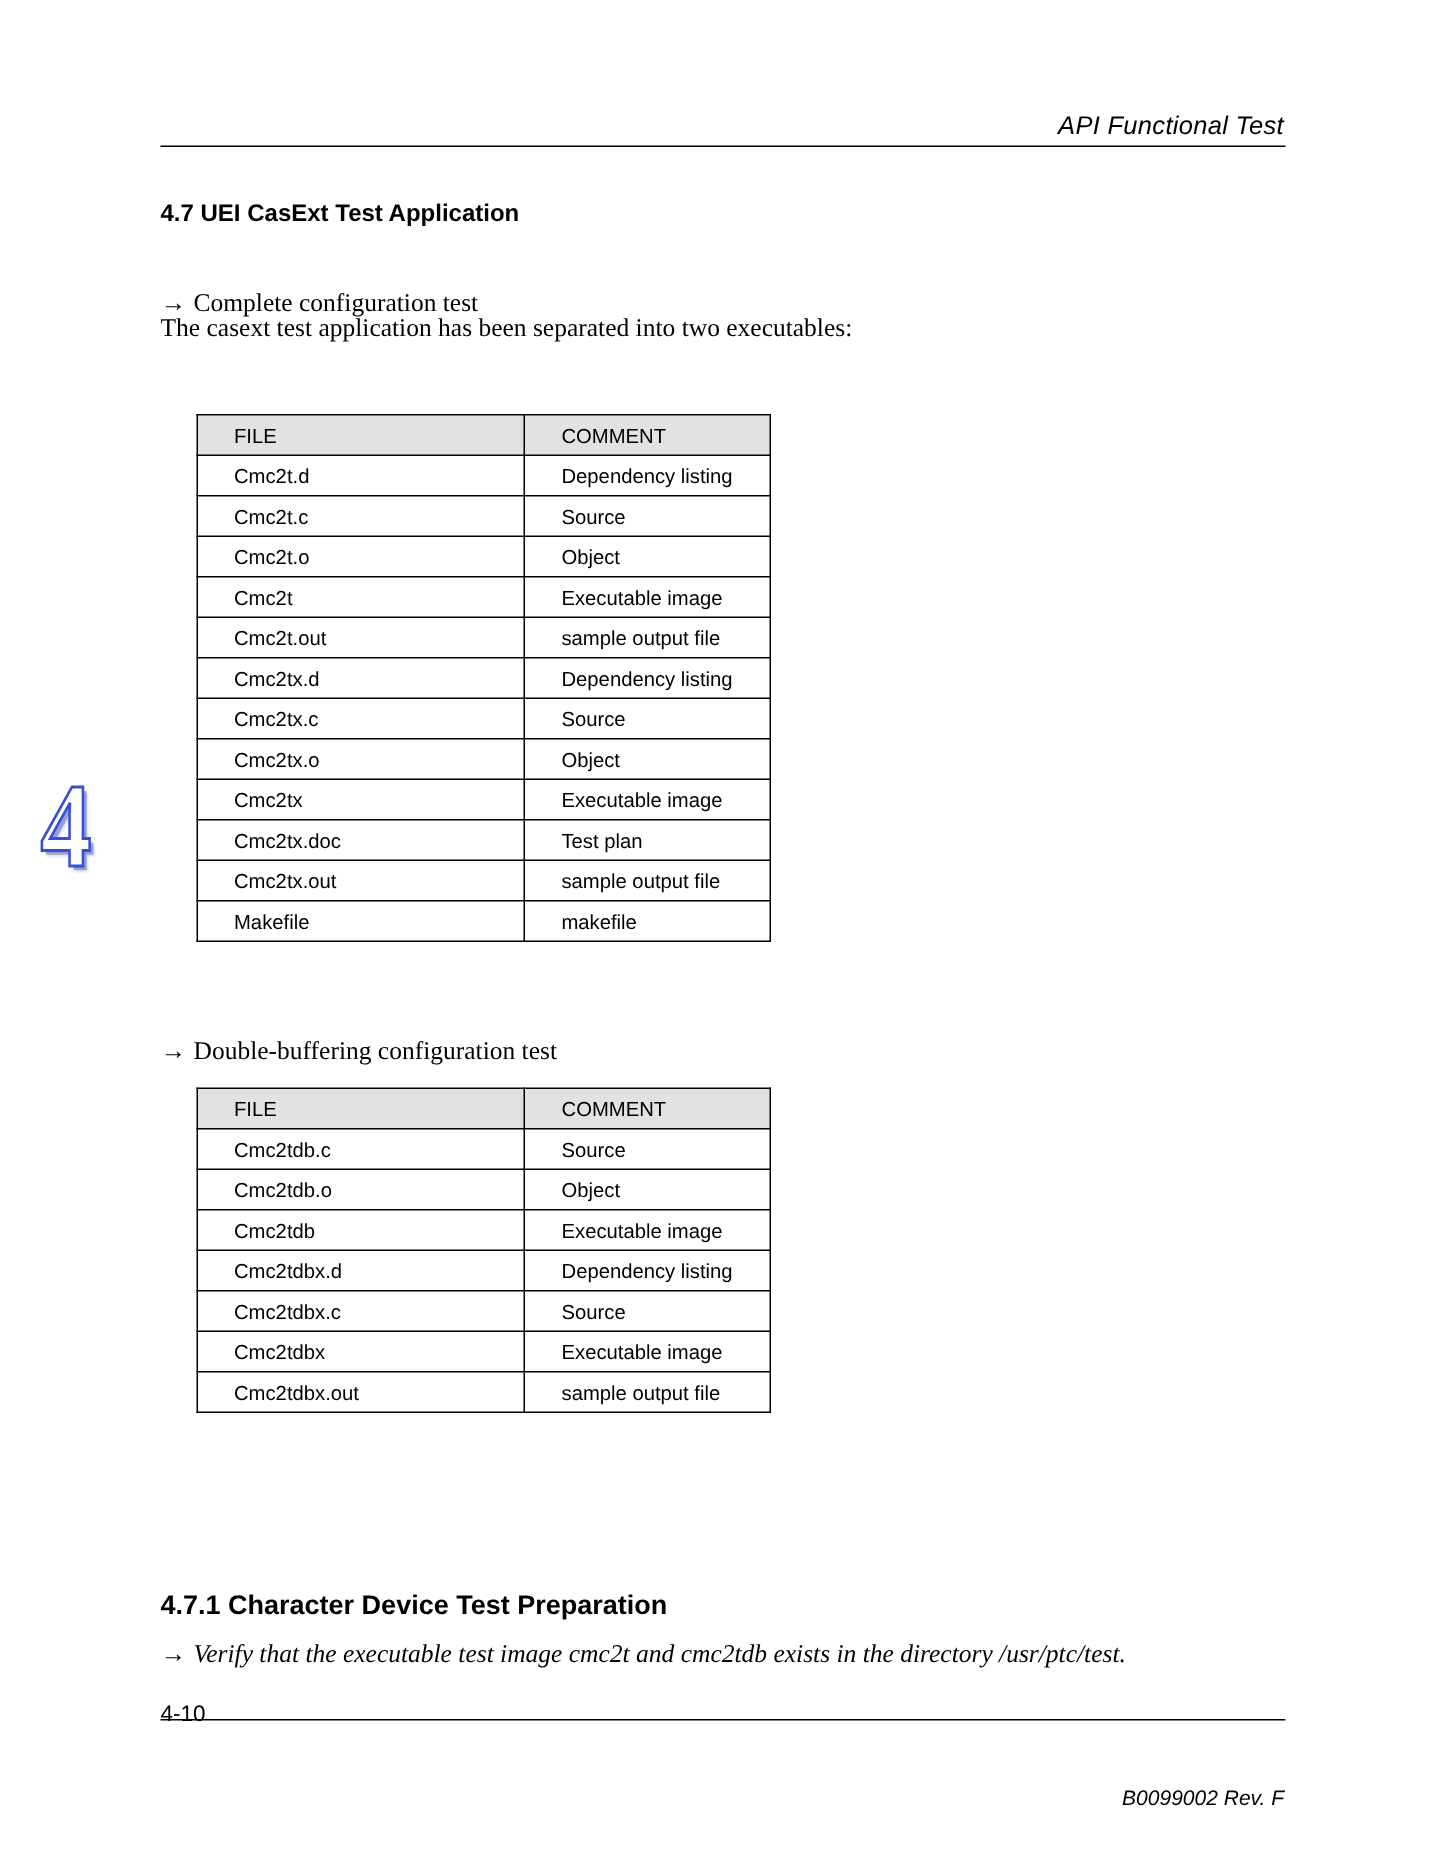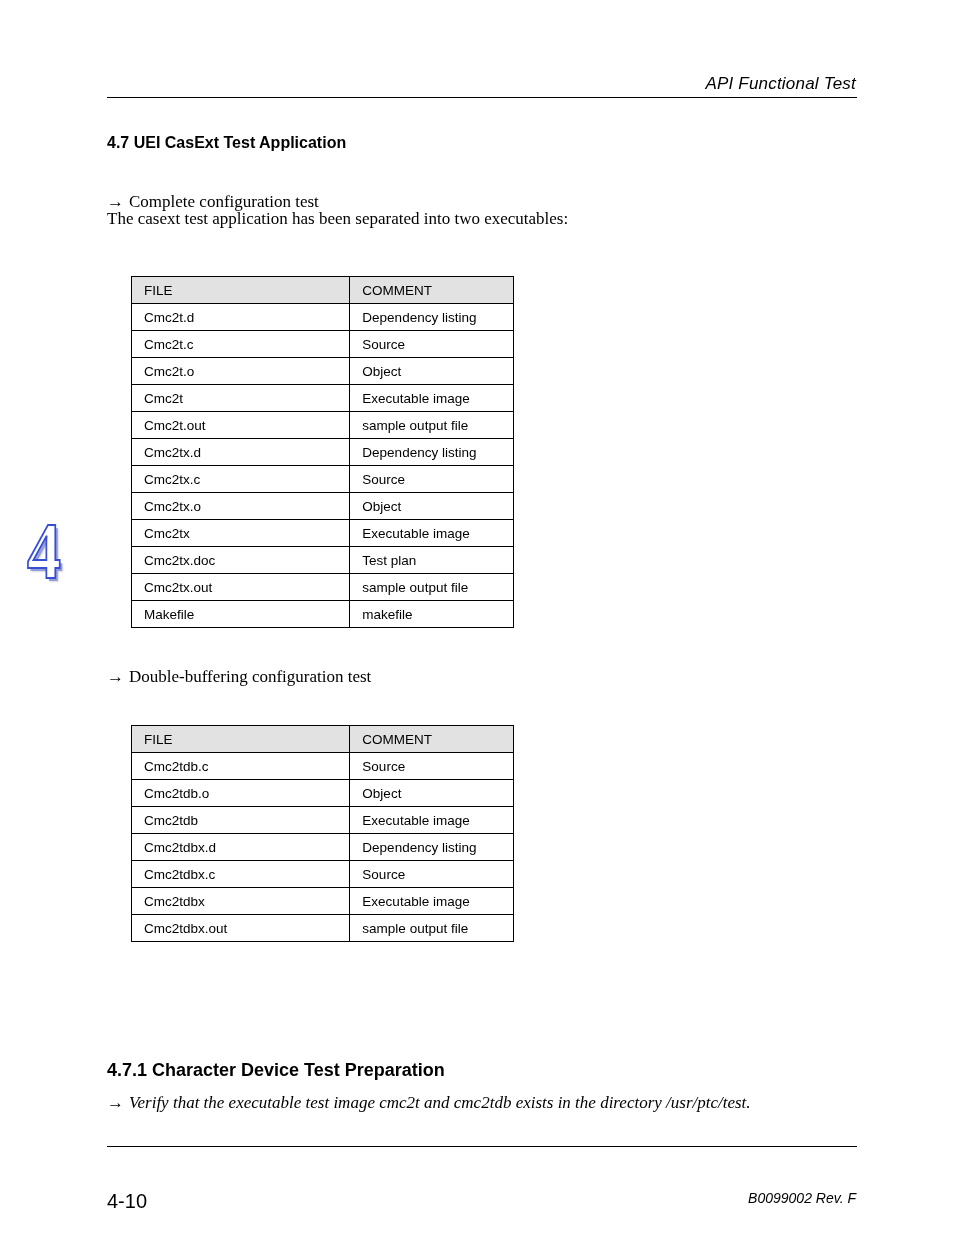--- a/index.html
+++ b/index.html
@@ -39,7 +39,7 @@
   }
   table.data th, table.data td {
     border: 1px solid #000;
-    padding: 6px 8px 5px 12px;
+    padding: 6px 8px 5px 24px;
     text-align: left;
     font-weight: normal;
     vertical-align: middle;

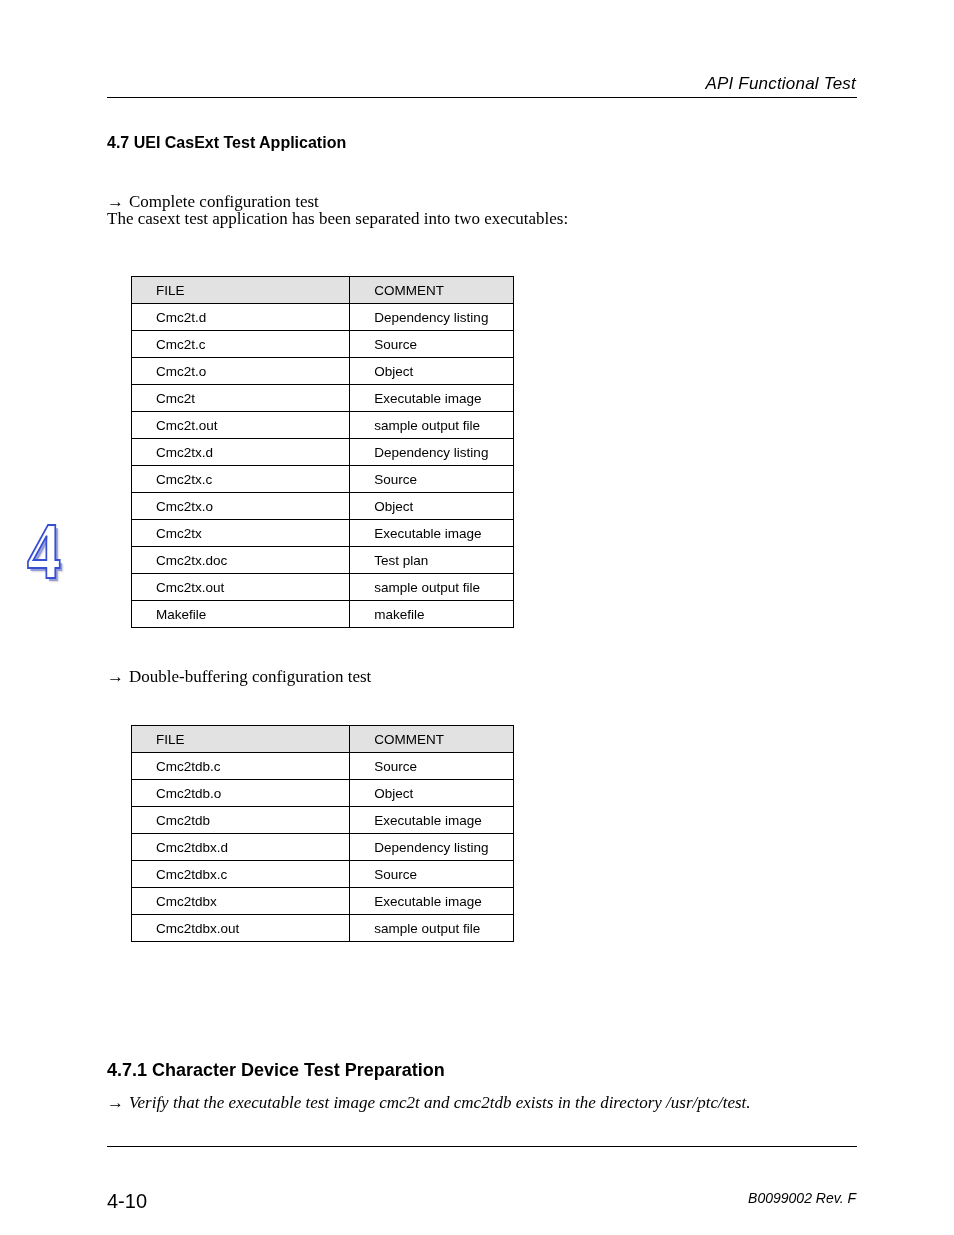--- a/index.html
+++ b/index.html
@@ -52,7 +52,7 @@
   #tbl-full { top: 276px; }
   #tbl-db   { top: 725px; }
 
-  #txt-p3 { top: 666px; }
+  #txt-p3 { top: 690px; }
 
   .section-title.small { font-size: 18px; }
   #sec-chrprep { top: 1060px; text-align: center; }

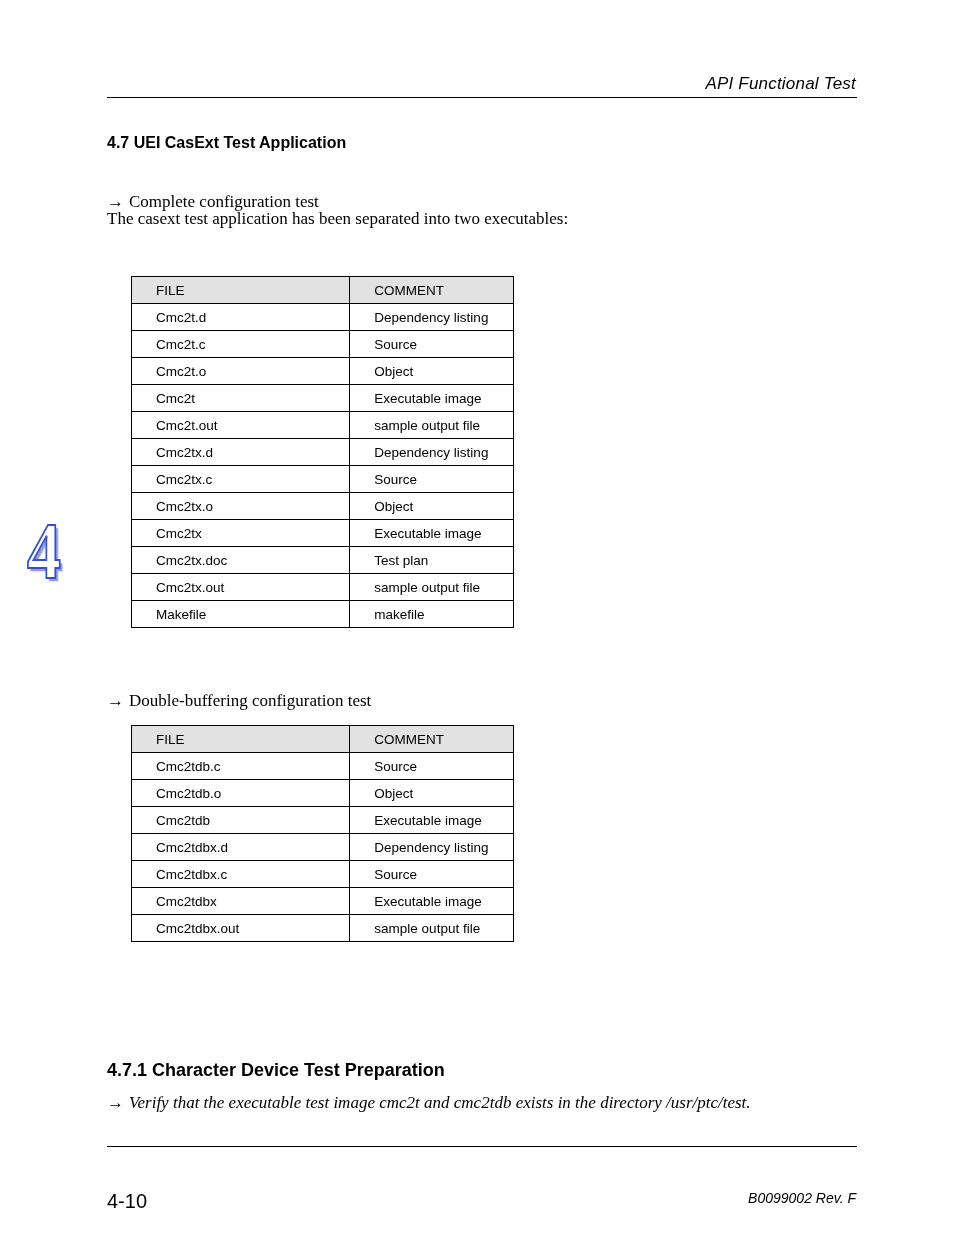--- a/index.html
+++ b/index.html
@@ -10,7 +10,7 @@
   .footer-rule  { position: absolute; left: 107px; top: 1146px; width: 750px; height: 0; border-top: 1px solid #000; }
   .header-right { position: absolute; right: 98px; top: 74px; font-style: italic; font-size: 17px; letter-spacing: .2px; }
 
-  .footer-left  { position: absolute; left: 107px; top: 1190px; font-size: 20px; }
+  .footer-left  { position: absolute; left: 107px; top: 1134px; font-size: 15px; }
   .footer-right { position: absolute; right: 98px; top: 1190px; font-style: italic; font-size: 14px; }
 
   .section-title { position: absolute; left: 107px; font-family: Arial, Helvetica, sans-serif; font-weight: bold; font-size: 16px; }

